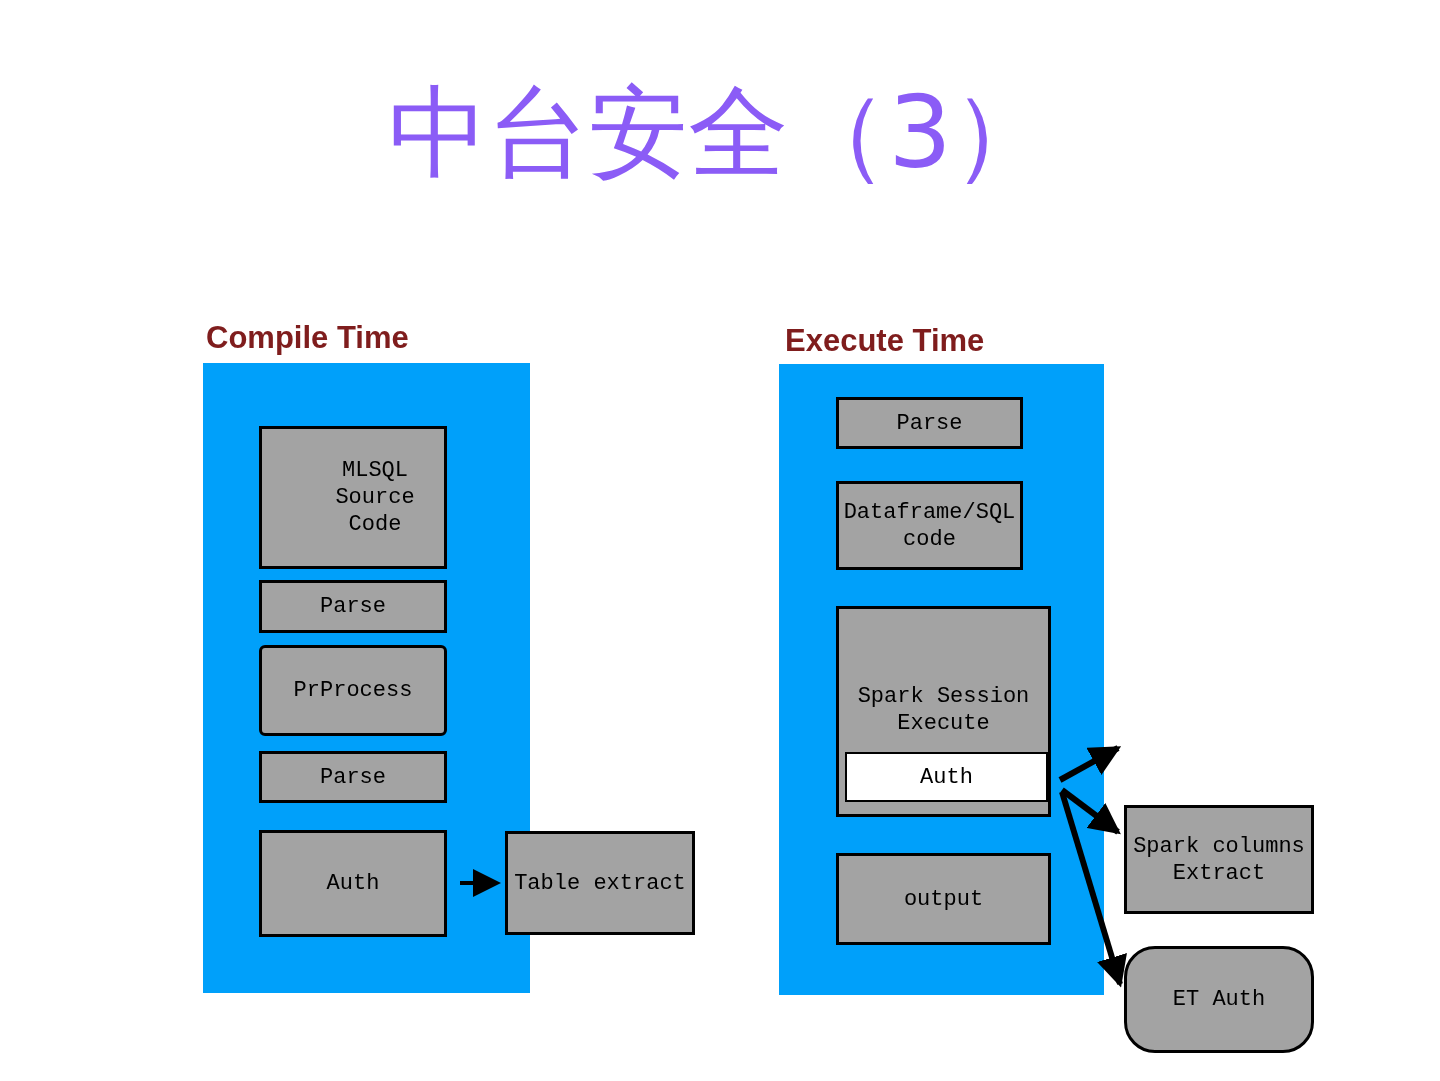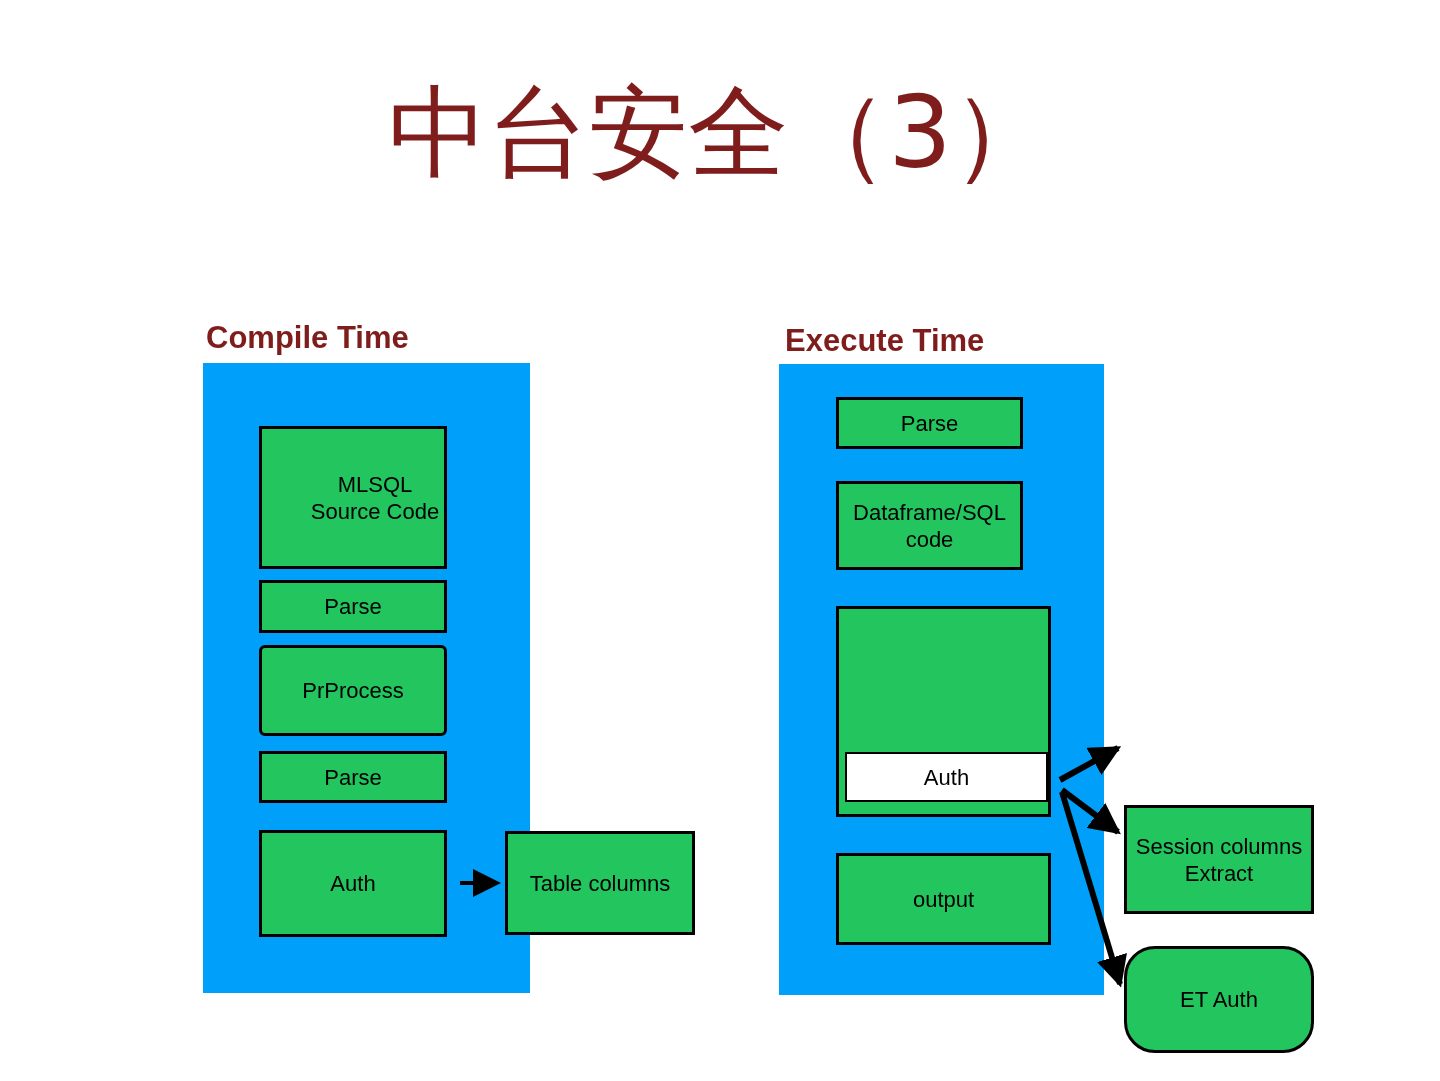--- a/index.html
+++ b/index.html
@@ -27,7 +27,7 @@
     font-size: 100px;
     line-height: 122px;
     font-weight: 400;
-    color: #7f1d1d;
+    color: #8b5cf6;
     letter-spacing: 0px;
     white-space: nowrap;
   }

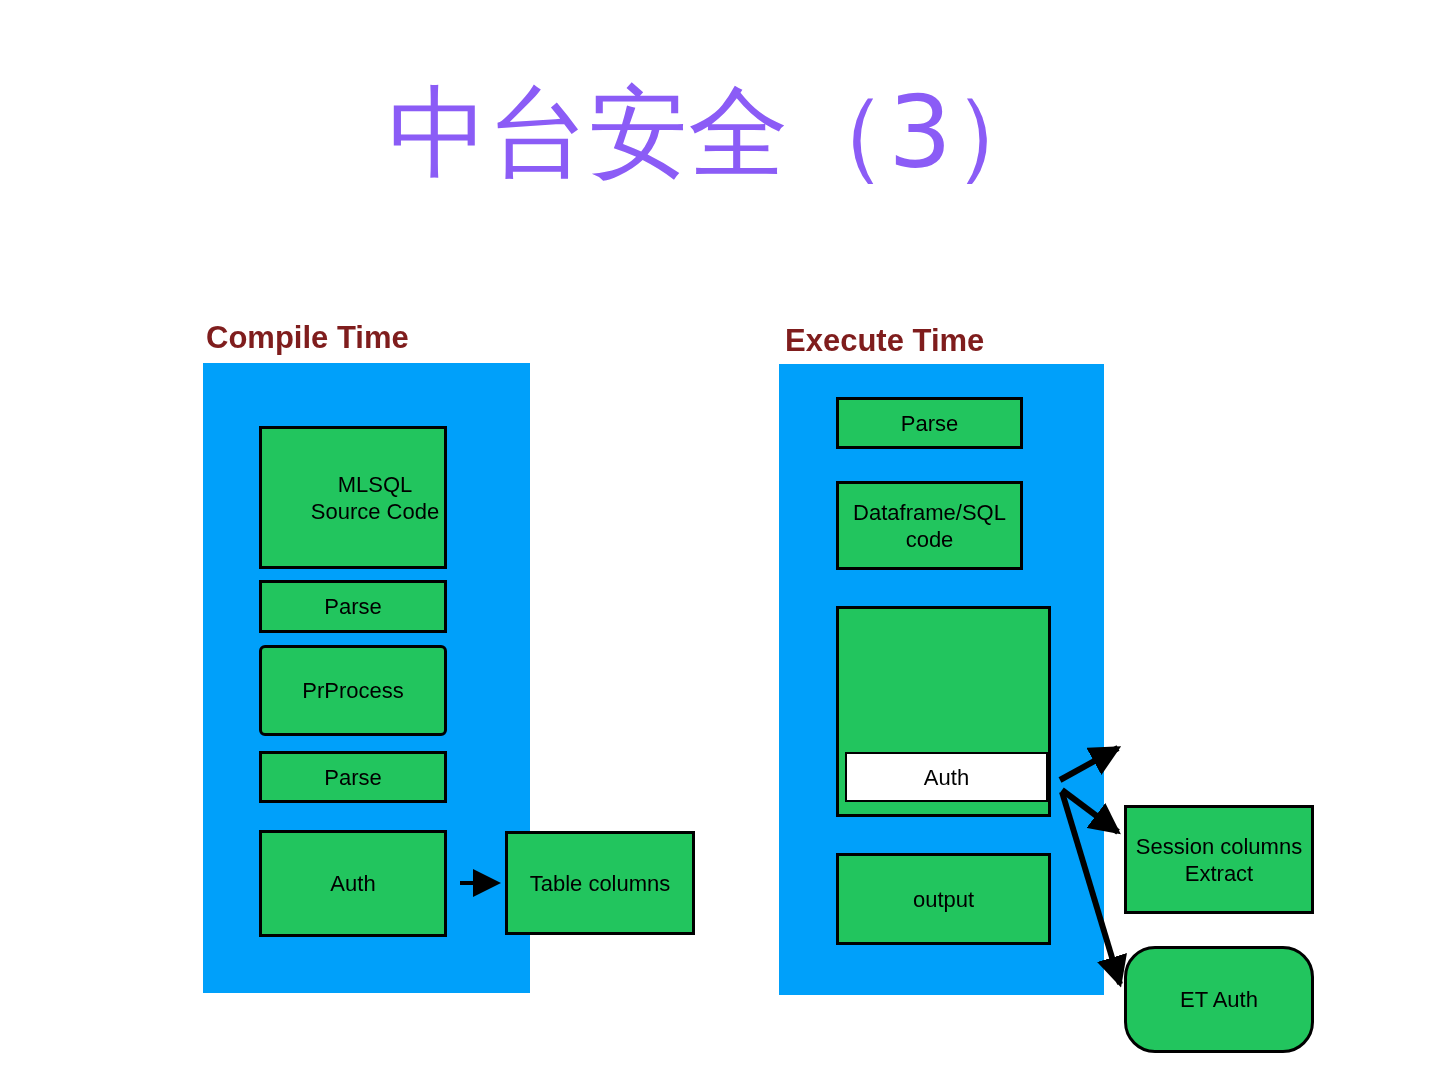--- a/index.html
+++ b/index.html
@@ -55,14 +55,14 @@
   
   .node {
     position: absolute;
-    background: #22c55e;
+    background: #a3a3a3;
     border: 3px solid #000000;
     box-sizing: border-box;
     display: flex;
     align-items: center;
     justify-content: center;
     text-align: center;
-    font-family: Liberation Sans, sans-serif;
+    font-family: Liberation Mono, monospace;
     font-size: 22px;
     line-height: 27px;
     color: #000000;

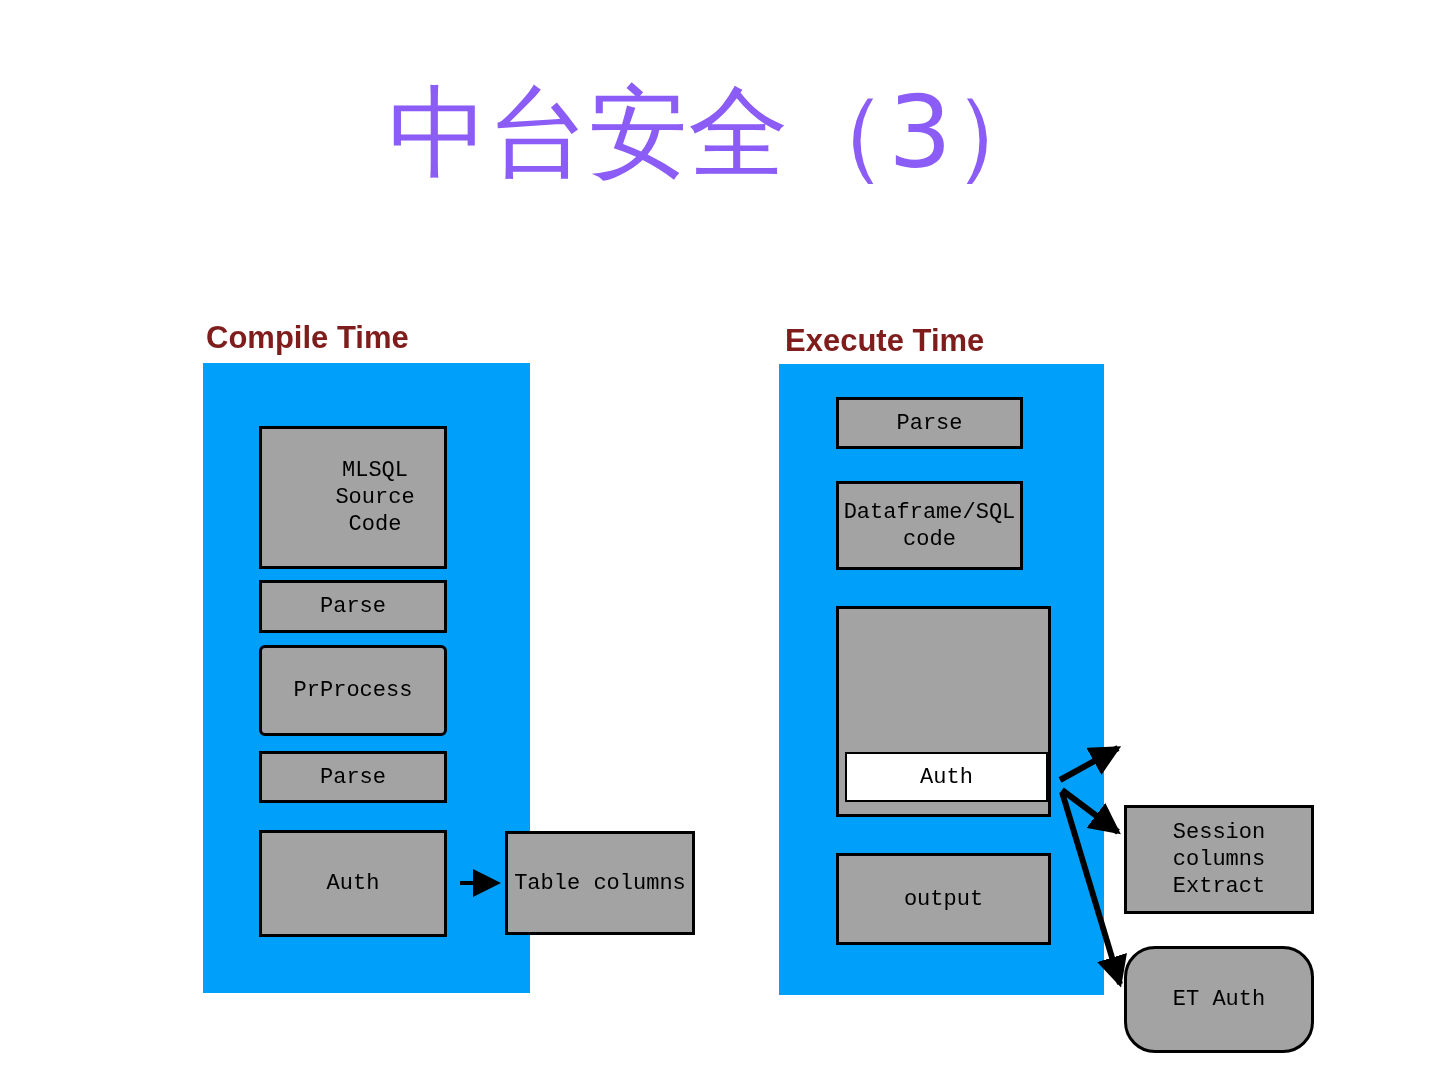--- a/index.html
+++ b/index.html
@@ -155,6 +155,7 @@
   <div class="node" id="n-dataframe">Dataframe/SQL code</div>
 
   <div class="node" id="n-spark">
+    <div class="spark-label">Spark Session Execute</div>
     <div id="n-spark-auth">Auth</div>
   </div>
 

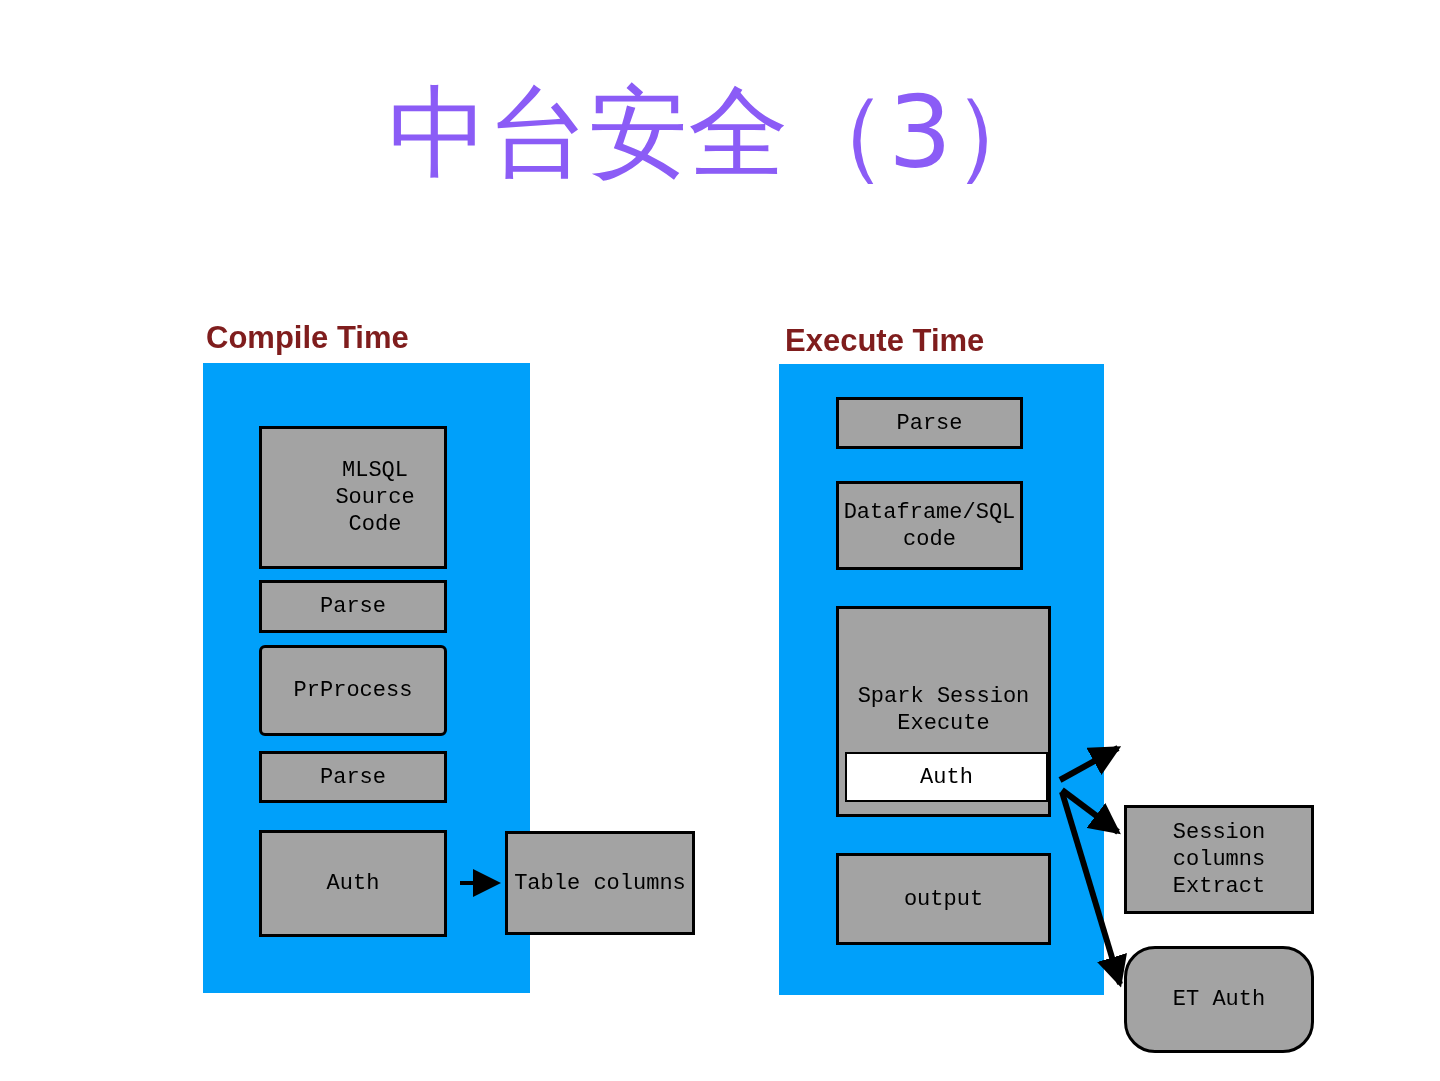--- a/index.html
+++ b/index.html
@@ -162,7 +162,7 @@
   <div class="node" id="n-output">output</div>
 
 
-  <div class="node" id="n-select-cols">Session columns Extract</div>
+  <div class="node" id="n-select-cols">Spark columns Extract</div>
 
   <div class="node" id="n-et-auth">ET Auth</div>
 

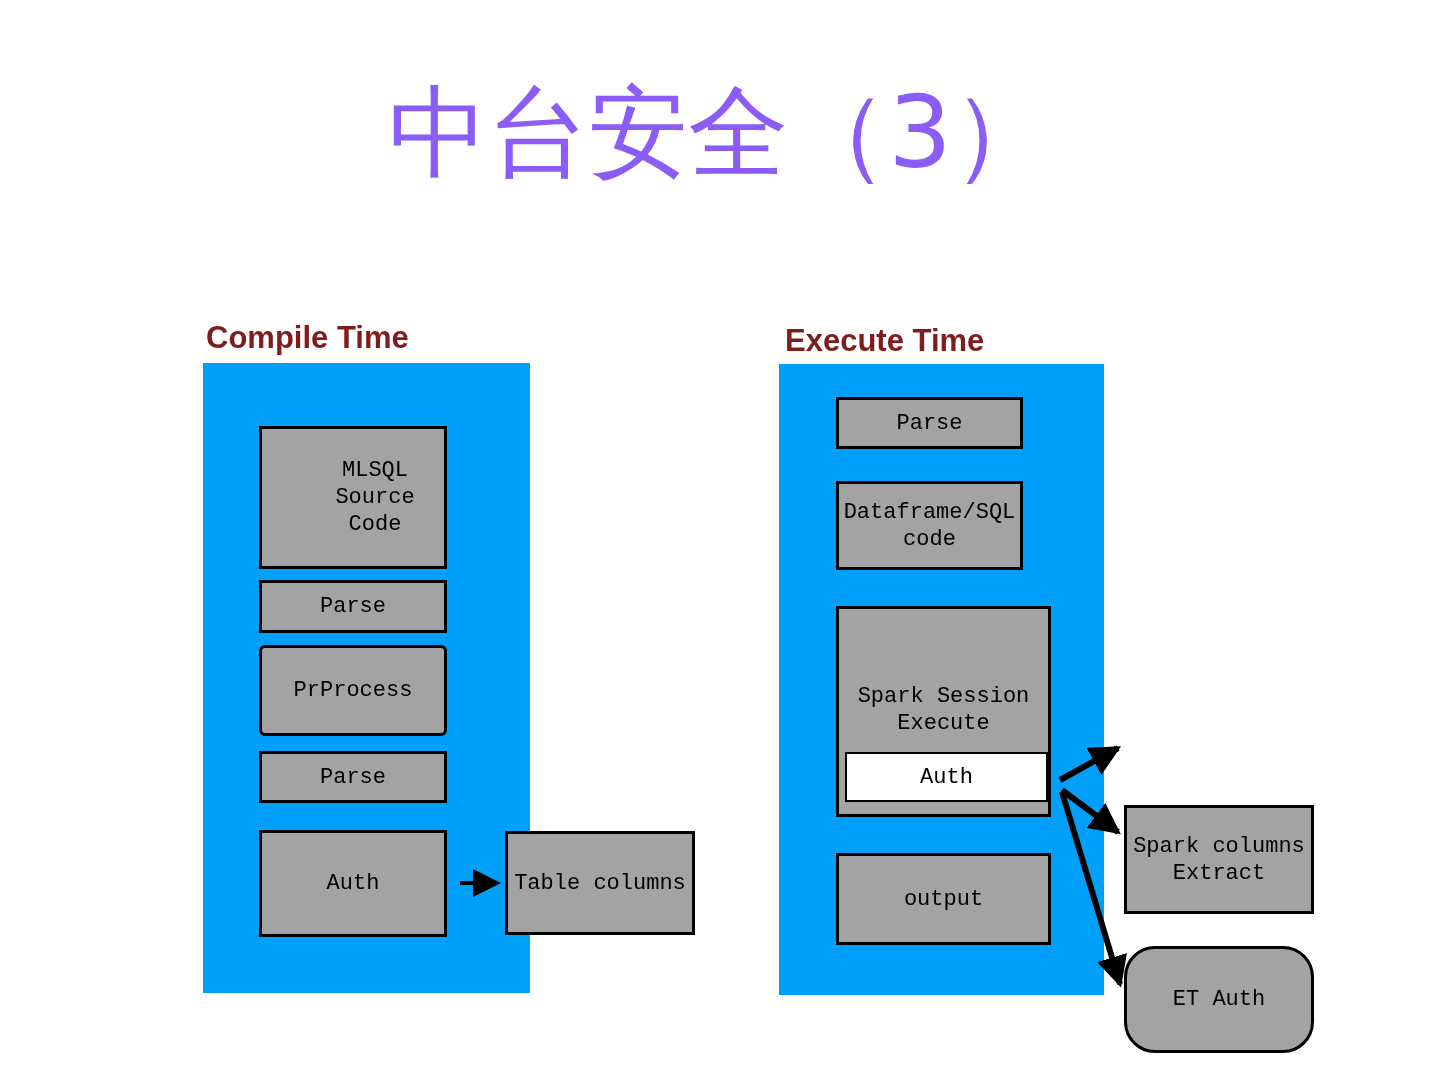--- a/index.html
+++ b/index.html
@@ -144,7 +144,7 @@
 
   <div class="node" id="n-auth-left">Auth</div>
 
-  <div class="node" id="n-table-extract">Table columns</div>
+  <div class="node" id="n-table-extract">Table extract</div>
 
   <div class="col-header" id="execute-header">Execute Time</div>
 

